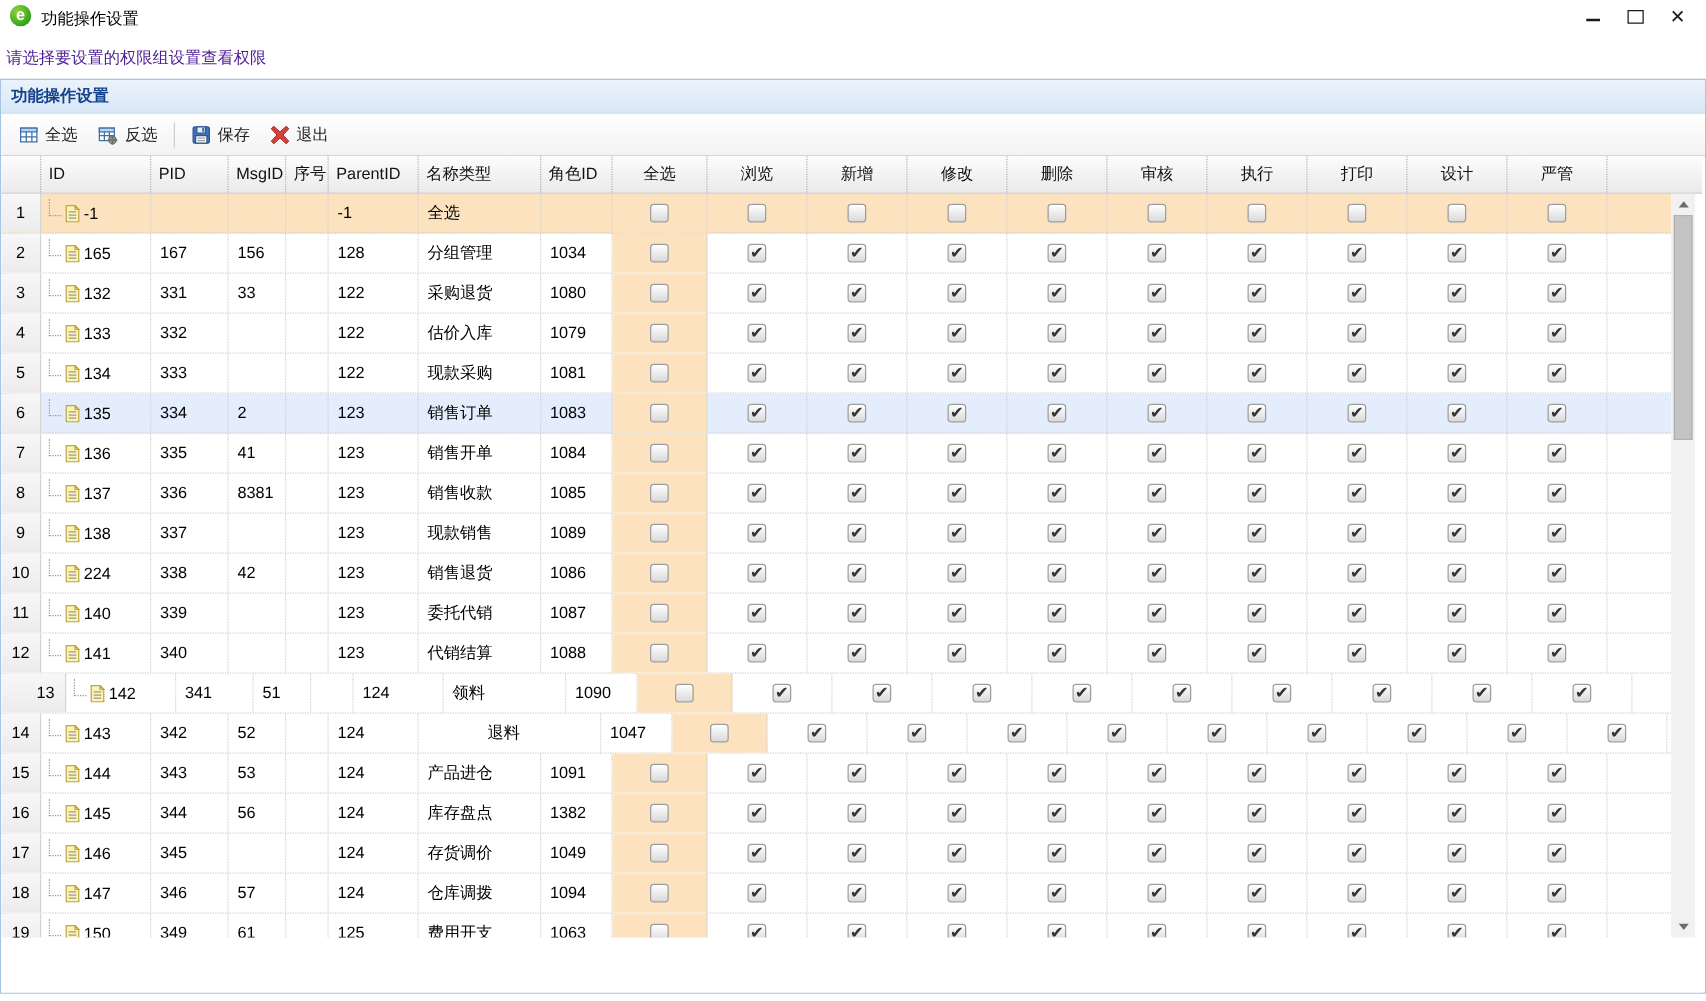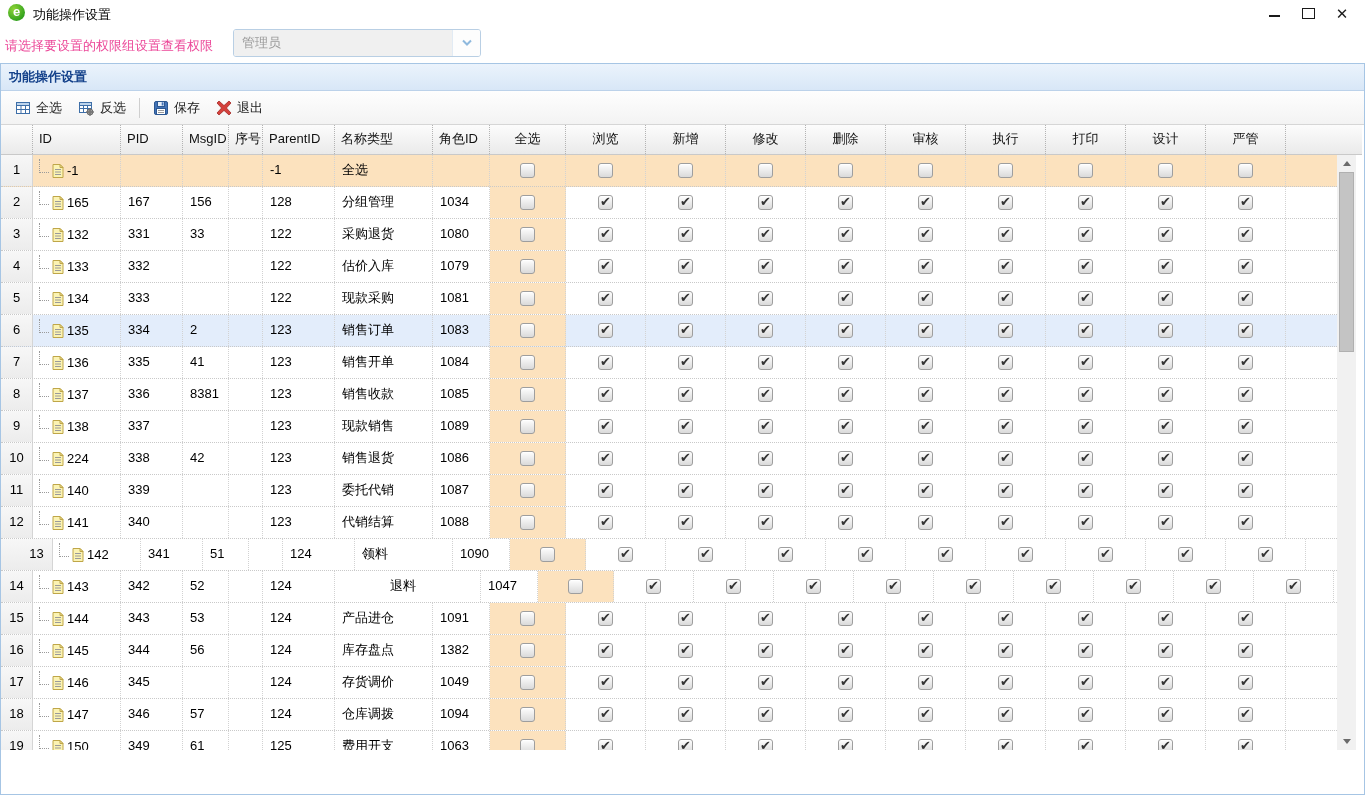--- a/index.html
+++ b/index.html
@@ -23,7 +23,7 @@
   .glyph-close{font-size:15px;color:#1a1a1a;line-height:15px;font-weight:bold;}
   
   .filter-row{position:absolute;top:26px;left:0;width:100%;height:37px;background:#fff;}
-  .filter-label{position:absolute;left:5px;top:11px;font-size:13px;color:#ec4899;}
+  .filter-label{position:absolute;left:5px;top:11px;font-size:13px;color:#4c1d95;}
   .combo{
     position:absolute;left:233px;top:3px;width:248px;height:28px;box-sizing:border-box;
     border:1px solid #B9CFE4;border-radius:3px;display:flex;overflow:hidden;background:#fff;

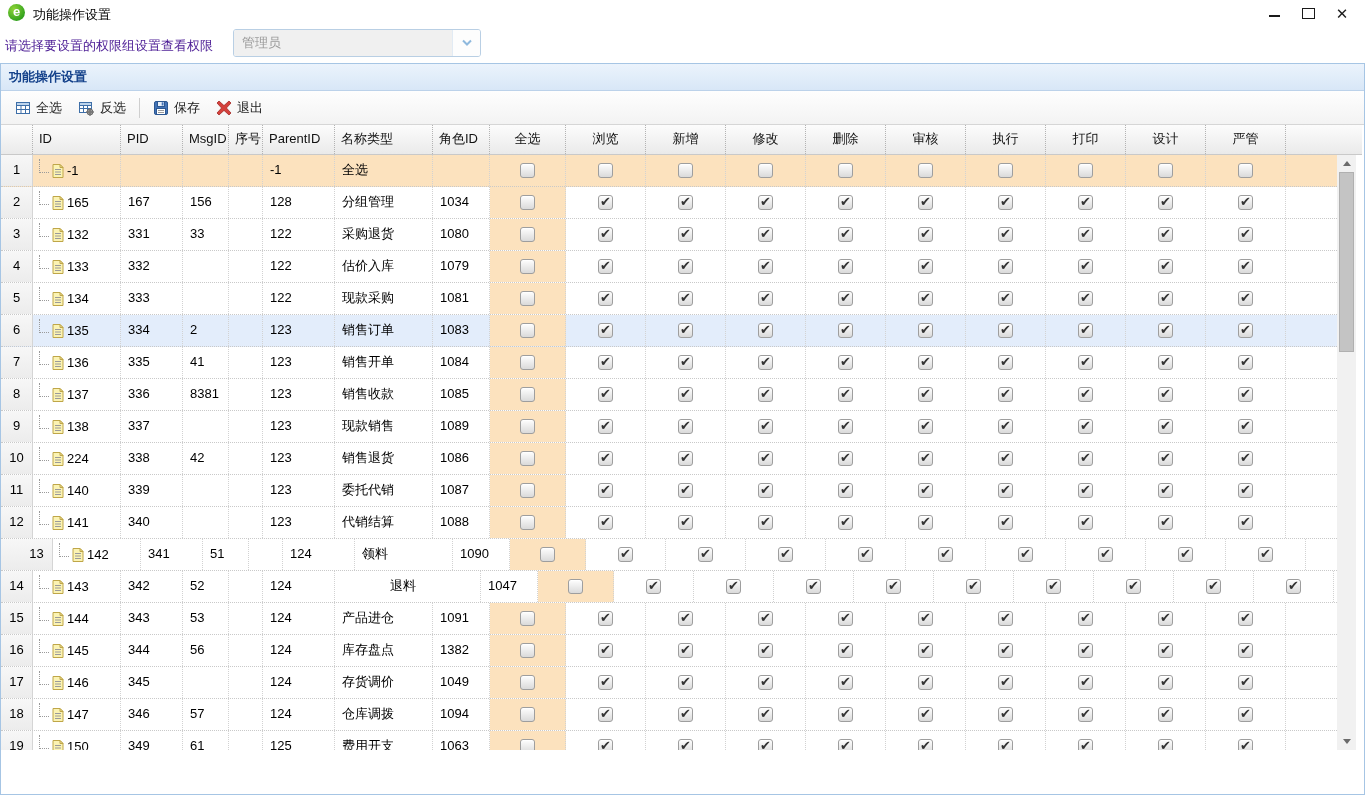--- a/index.html
+++ b/index.html
@@ -115,14 +115,6 @@
 
 <div class="filter-row">
   <span class="filter-label">请选择要设置的权限组设置查看权限</span>
-  <div class="combo">
-    <div class="combo-input">管理员</div>
-    <div class="combo-trigger">
-      <svg width="12" height="8">
-          <path d="M2 1.5 L6 5.5 L10 1.5" fill="none" stroke="#8FB9DE" stroke-width="2"></path>
-        </svg>
-    </div>
-  </div>
 </div>
 
 <div class="panel">

